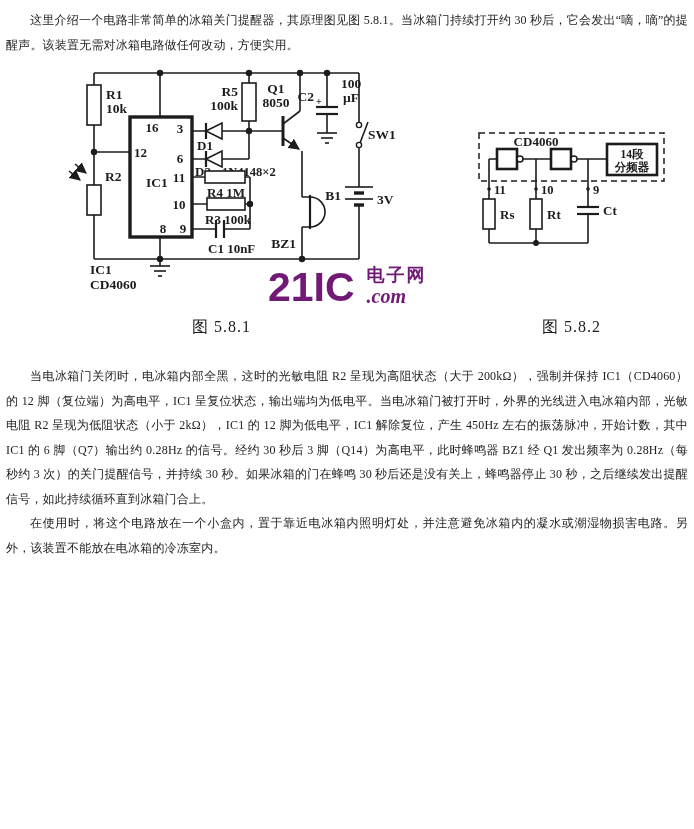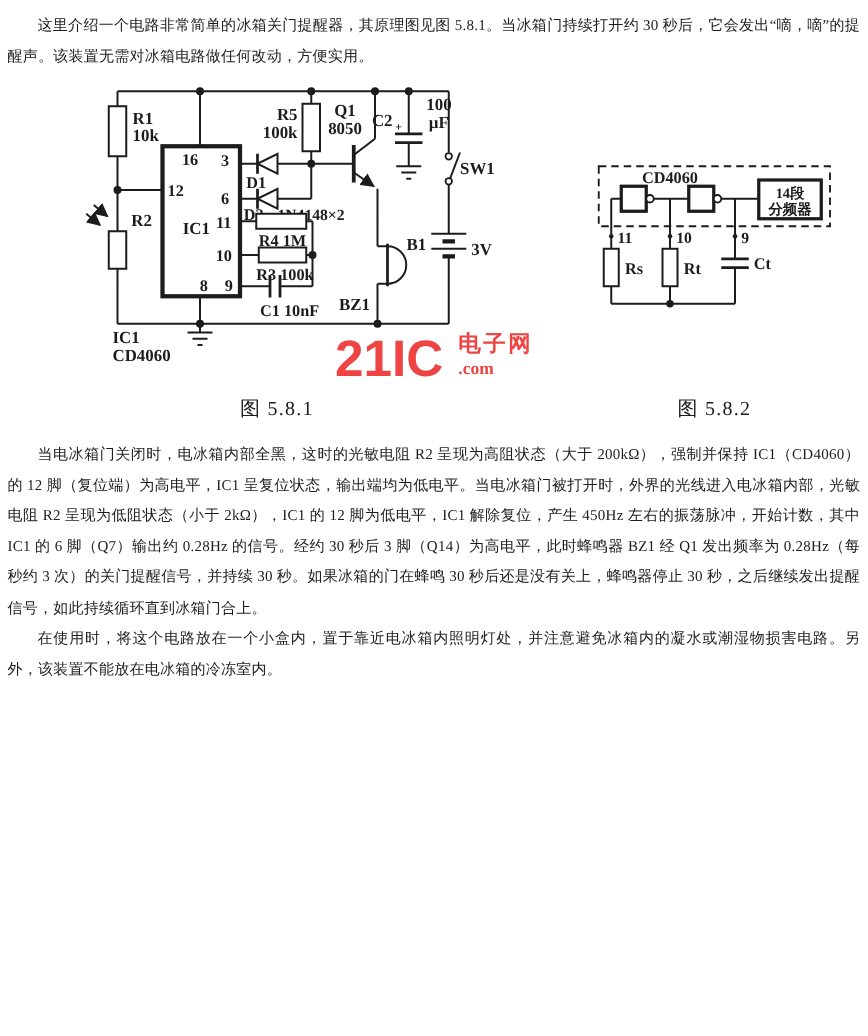--- a/index.html
+++ b/index.html
@@ -21,7 +21,7 @@
   .cap2{left:536px;}
   
   .wm{position:absolute;left:262px;top:196px;display:flex;align-items:flex-start;
-      color:#ef4444;user-select:none;}
+      color:#701a75;user-select:none;}
   .wm-big{font-family:"Liberation Sans","DejaVu Sans",sans-serif;font-weight:bold;
       font-size:41px;line-height:44px;letter-spacing:0px;}
   .wm-col{display:flex;flex-direction:column;margin-left:12px;}

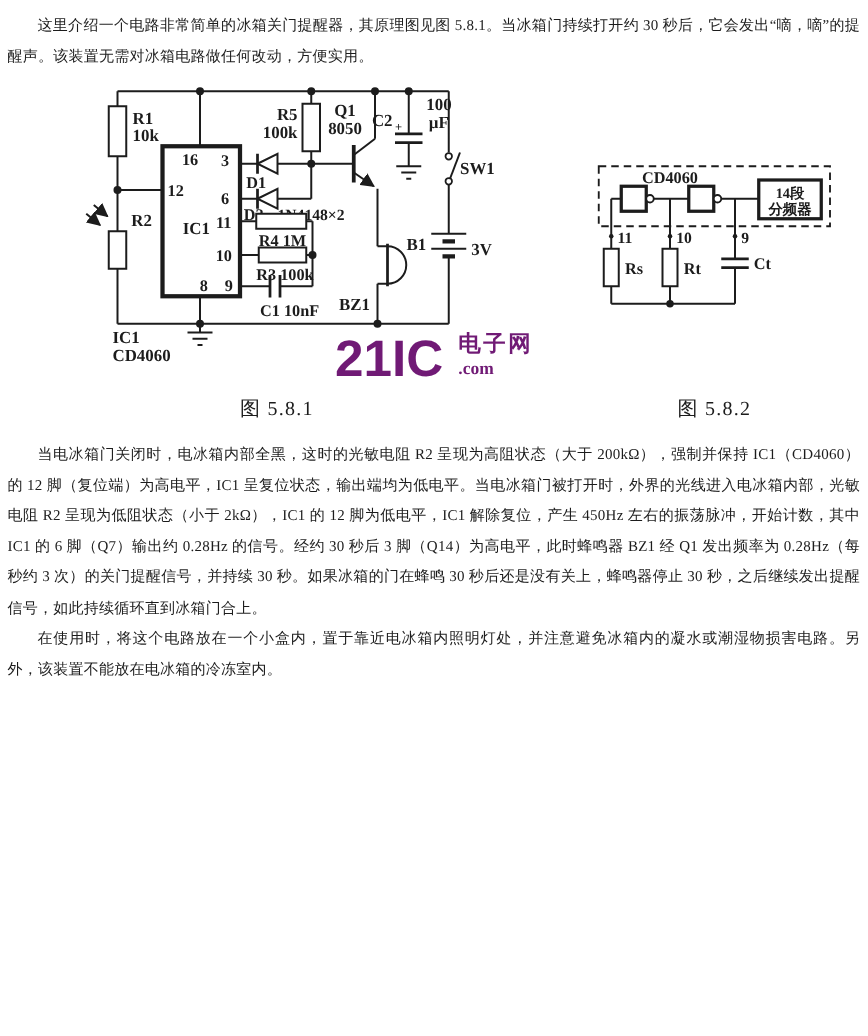--- a/index.html
+++ b/index.html
@@ -26,7 +26,7 @@
       font-size:41px;line-height:44px;letter-spacing:0px;}
   .wm-col{display:flex;flex-direction:column;margin-left:12px;}
   .wm-cn{font-size:18px;font-weight:bold;letter-spacing:2px;line-height:20px;}
-  .wm-com{font-size:14px;font-weight:bold;line-height:22px;
+  .wm-com{font-size:20px;font-weight:bold;font-style:italic;line-height:22px;
       font-family:"Liberation Serif",serif;}
   
   svg text{font-family:"Liberation Serif","DejaVu Serif",serif;font-weight:bold;

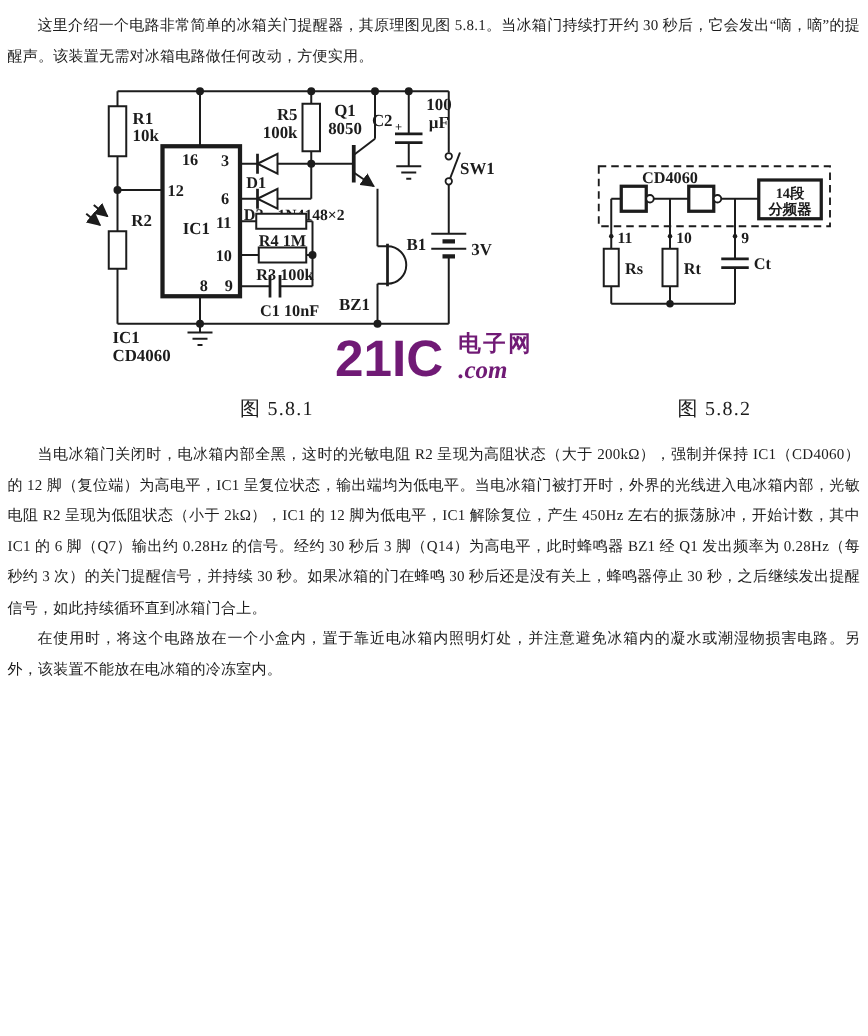--- a/index.html
+++ b/index.html
@@ -260,7 +260,7 @@
     <div class="cap cap2">图 5.8.2</div>
   </div>
 
-  <p style="margin-top:16px">当电冰箱门关闭时，电冰箱内部全黑，这时的光敏电阻 R2 呈现为高阻状态（大于 200kΩ），强制并保持 IC1（CD4060）的 12 脚（复位端）为高电平，IC1 呈复位状态，输出端均为低电平。当电冰箱门被打开时，外界的光线进入电冰箱内部，光敏电阻 R2 呈现为低阻状态（小于 2kΩ），IC1 的 12 脚为低电平，IC1 解除复位，产生 450Hz 左右的振荡脉冲，开始计数，其中 IC1 的 6 脚（Q7）输出约 0.28Hz 的信号。经约 30 秒后 3 脚（Q14）为高电平，此时蜂鸣器 BZ1 经 Q1 发出频率为 0.28Hz（每秒约 3 次）的关门提醒信号，并持续 30 秒。如果冰箱的门在蜂鸣 30 秒后还是没有关上，蜂鸣器停止 30 秒，之后继续发出提醒信号，如此持续循环直到冰箱门合上。</p>
+  <p style="margin-top:29px">当电冰箱门关闭时，电冰箱内部全黑，这时的光敏电阻 R2 呈现为高阻状态（大于 200kΩ），强制并保持 IC1（CD4060）的 12 脚（复位端）为高电平，IC1 呈复位状态，输出端均为低电平。当电冰箱门被打开时，外界的光线进入电冰箱内部，光敏电阻 R2 呈现为低阻状态（小于 2kΩ），IC1 的 12 脚为低电平，IC1 解除复位，产生 450Hz 左右的振荡脉冲，开始计数，其中 IC1 的 6 脚（Q7）输出约 0.28Hz 的信号。经约 30 秒后 3 脚（Q14）为高电平，此时蜂鸣器 BZ1 经 Q1 发出频率为 0.28Hz（每秒约 3 次）的关门提醒信号，并持续 30 秒。如果冰箱的门在蜂鸣 30 秒后还是没有关上，蜂鸣器停止 30 秒，之后继续发出提醒信号，如此持续循环直到冰箱门合上。</p>
   <p>在使用时，将这个电路放在一个小盒内，置于靠近电冰箱内照明灯处，并注意避免冰箱内的凝水或潮湿物损害电路。另外，该装置不能放在电冰箱的冷冻室内。</p>
 
 </div>

